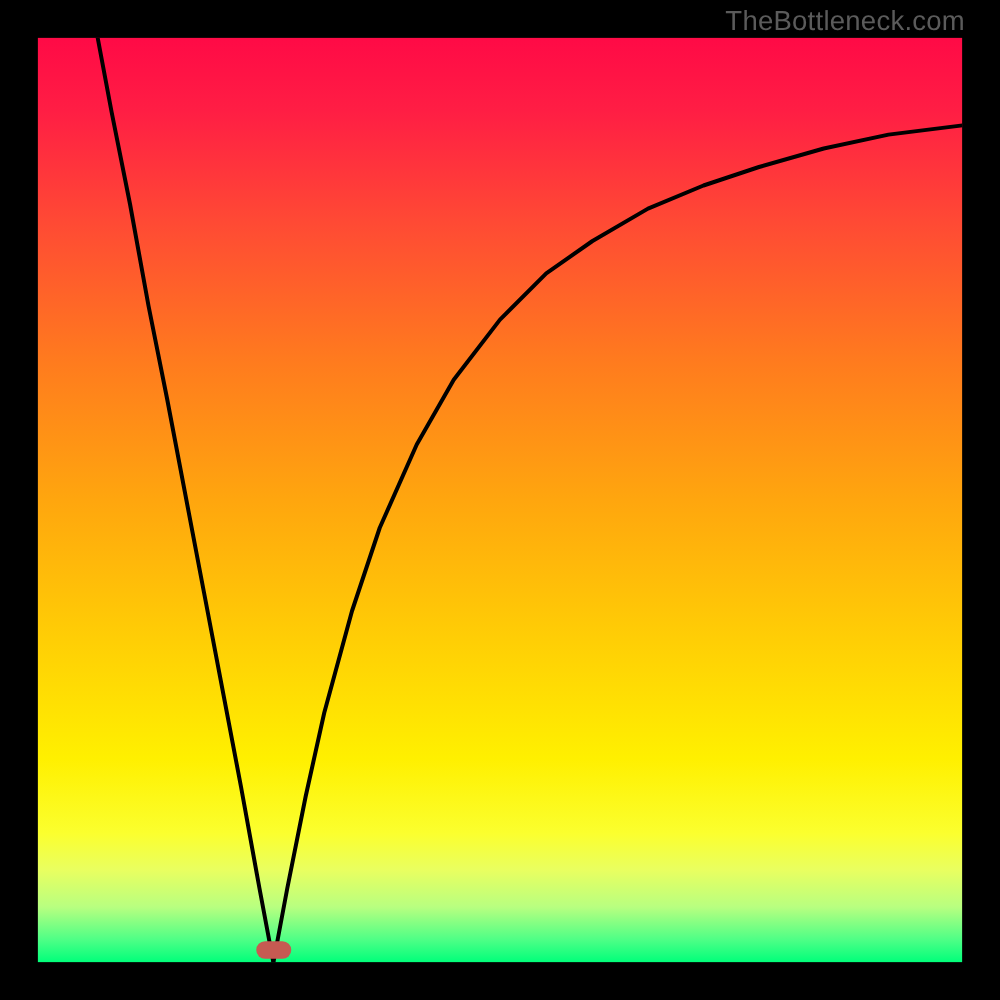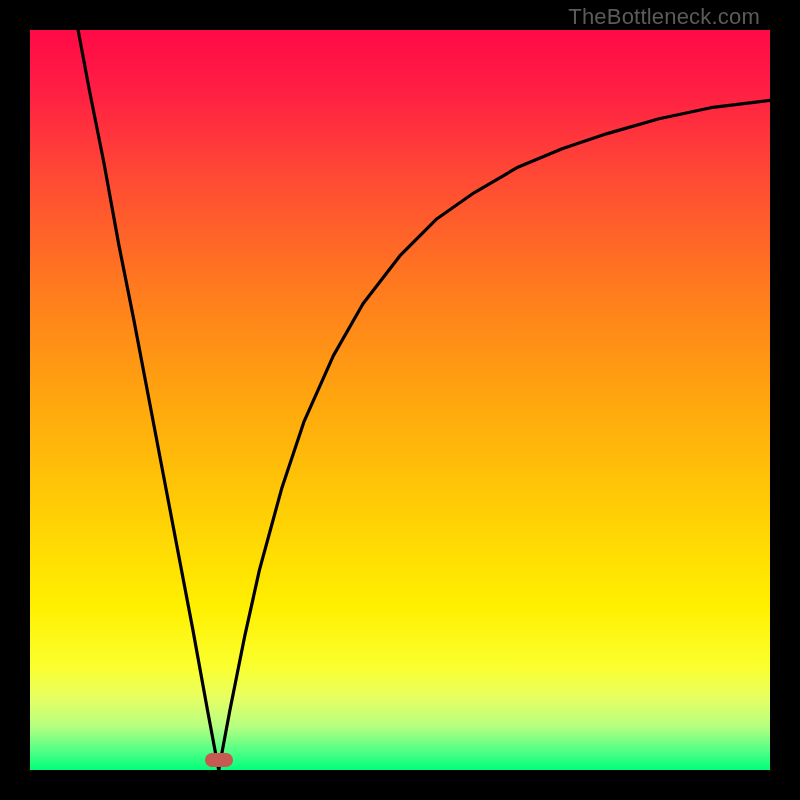--- a/index.html
+++ b/index.html
@@ -42,7 +42,7 @@
   .watermark {
     position: absolute;
     top: 4px;
-    right: 40px;
+    right: 28px;
     color: #5b5b5b;
     font-size: 22px;
     font-weight: 500;

